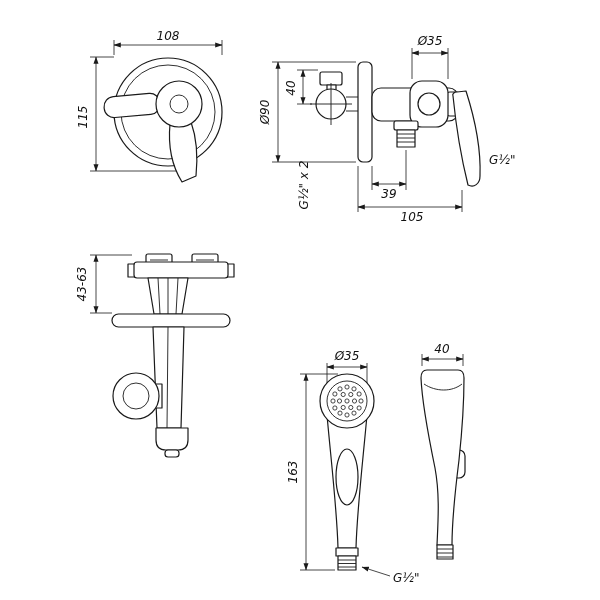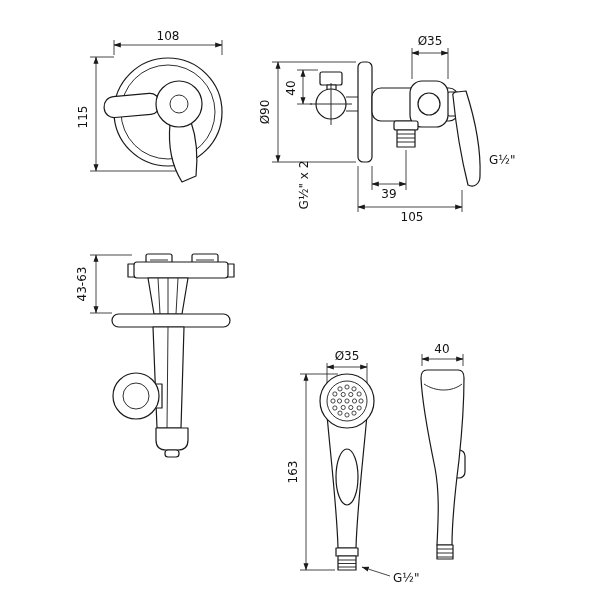--- a/index.html
+++ b/index.html
@@ -3,7 +3,7 @@
 <meta charset="utf-8">
 <style>
   html,body{margin:0;padding:0;background:#ffffff;}
-  .canvas{width:600px;height:600px;background:#ffffff;position:relative;overflow:hidden;}
+  .canvas{width:600px;height:600px;background:#ffffff;position:relative;overflow:hidden;font-style:italic;}
   .outline{fill:#ffffff;stroke:#1a1a1a;stroke-width:1.2;stroke-linejoin:round;}
   .thin{fill:none;stroke:#1a1a1a;stroke-width:0.9;}
   .noz{fill:none;stroke:#1a1a1a;stroke-width:0.8;}

